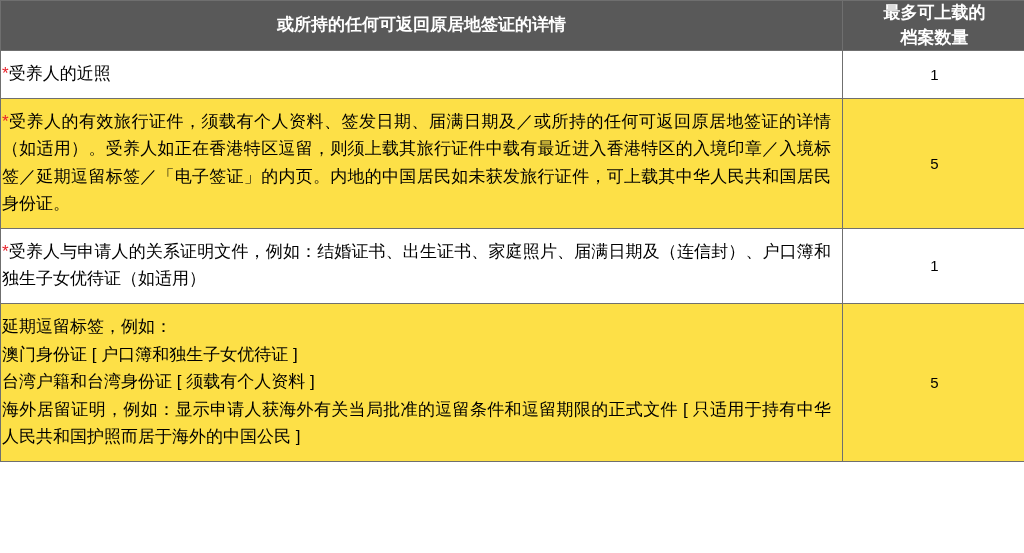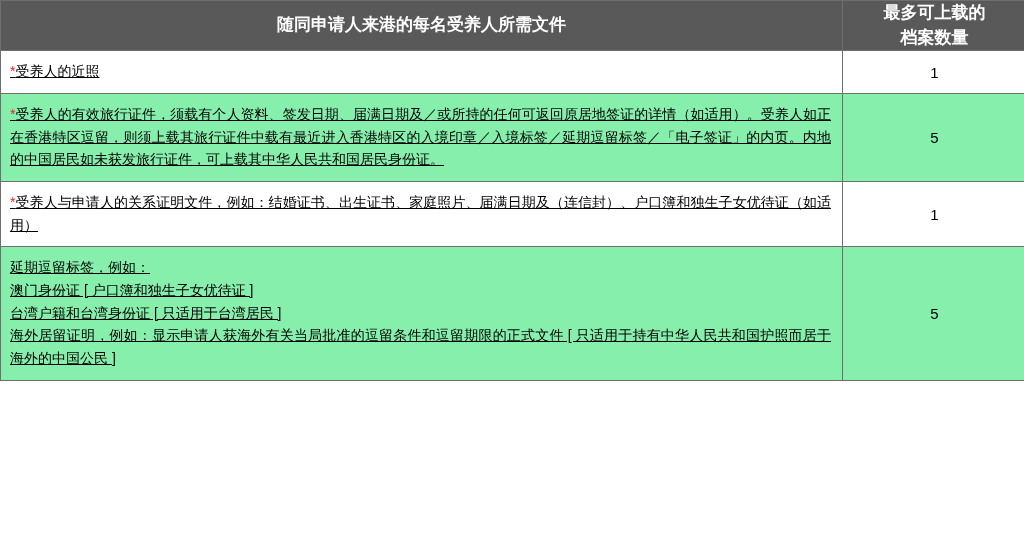--- a/index.html
+++ b/index.html
@@ -73,7 +73,7 @@
 <table class="doc-table">
   <thead>
     <tr>
-      <th class="col-doc">随同申请人来港的每名受养人所需文件</th>
+      <th class="col-doc">或所持的任何可返回原居地签证的详情</th>
       <th class="col-num">
         <span class="line">最多可上载的</span>
         <span class="line">档案数量</span>

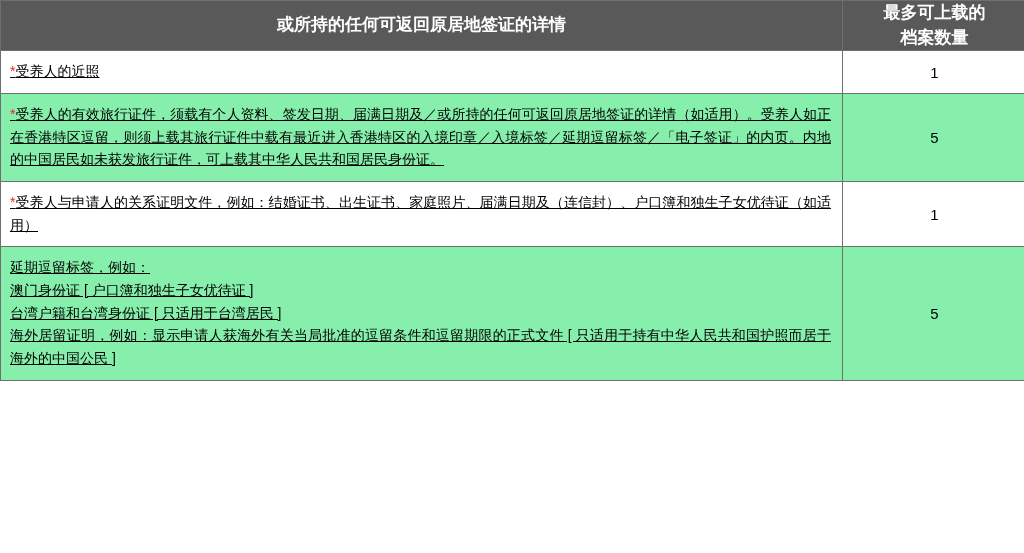--- a/index.html
+++ b/index.html
@@ -37,12 +37,11 @@
   th.col-num { width: 183px; }
 
   td.doc-cell {
-    font-size: 14px;
+    font-size: 17px;
     line-height: 1.62;
-    padding: 9px 11px 10px 9px;
+    padding: 9px 11px 10px 1px;
     text-align: justify;
     text-justify: inter-ideograph;
-    text-decoration: underline;
   }
   td.num-cell {
     font-size: 15px;

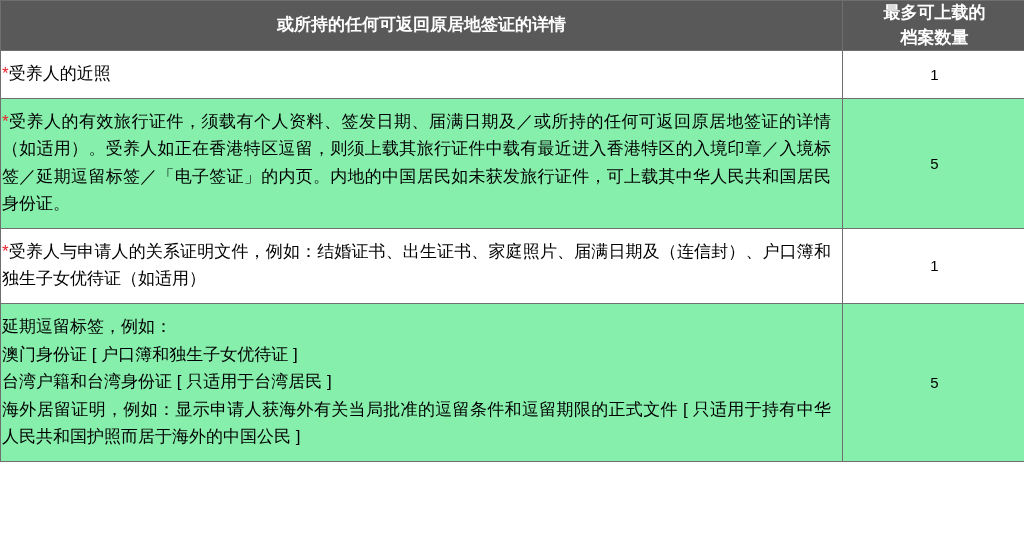--- a/index.html
+++ b/index.html
@@ -49,7 +49,7 @@
     vertical-align: middle;
   }
   tr.shaded td {
-    background: #86efac;
+    background: #fde047;
     margin-top: 6px;
   }
   tr.plain td {

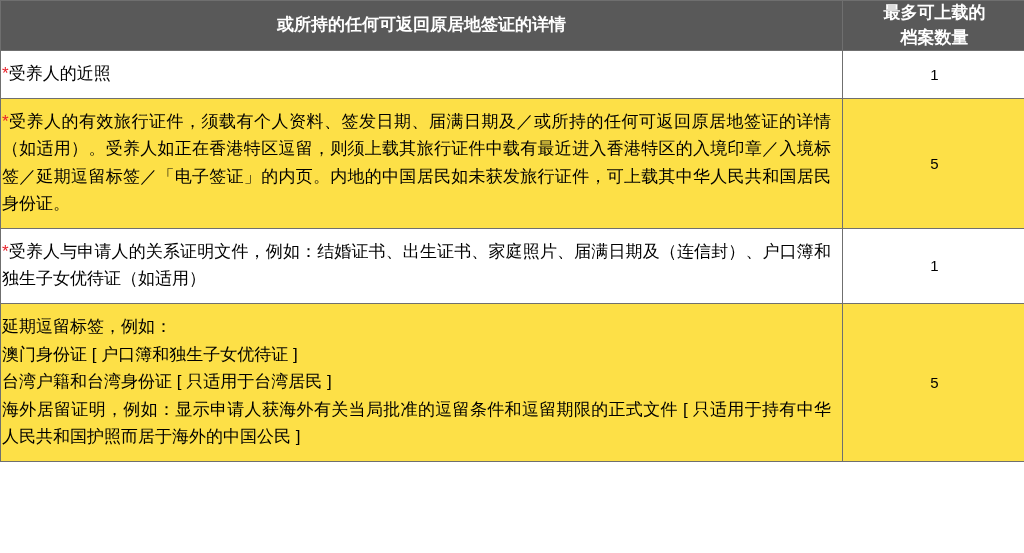--- a/index.html
+++ b/index.html
@@ -106,7 +106,7 @@
       <td class="doc-cell">
         <span class="line">延期逗留标签，例如：</span>
         <span class="line">澳门身份证 [ 户口簿和独生子女优待证 ]</span>
-        <span class="line">台湾户籍和台湾身份证 [ 只适用于台湾居民 ]</span>
+        <span class="line">台湾户籍和台湾身份证 [ 须载有个人资料 ]</span>
         <span class="line just-block">海外居留证明，例如：显示申请人获海外有关当局批准的逗留条件和逗留期限的正式文件 [ 只适用于持有中华人民共和国护照而居于海外的中国公民 ]</span>
       </td>
       <td class="num-cell">5</td>

